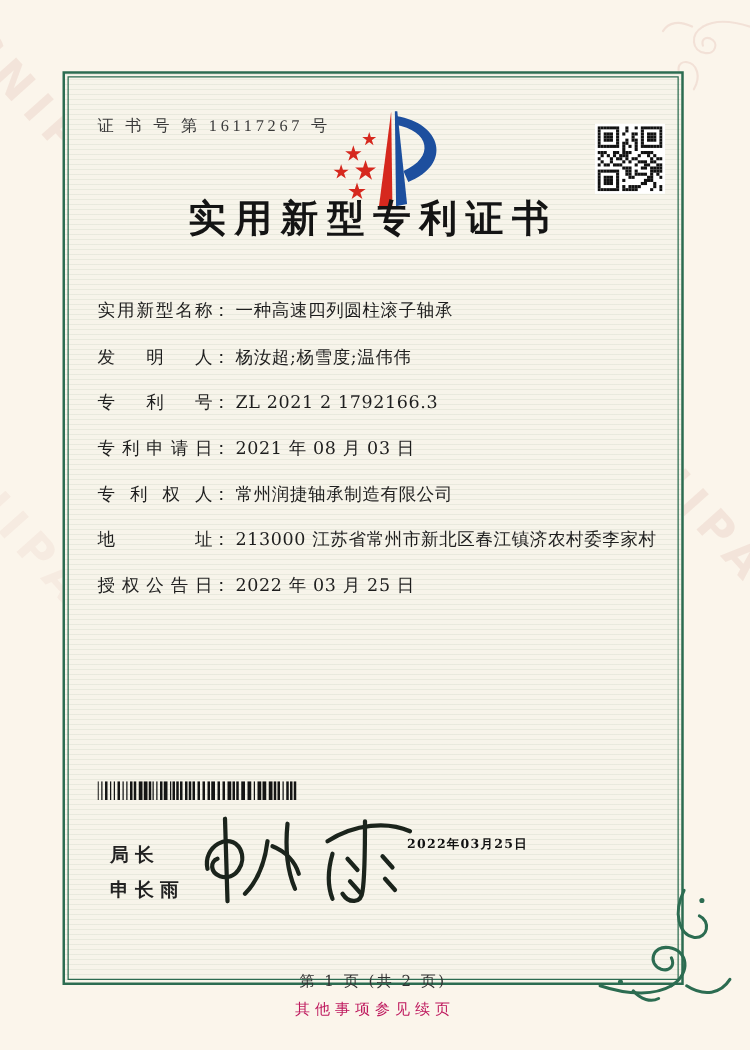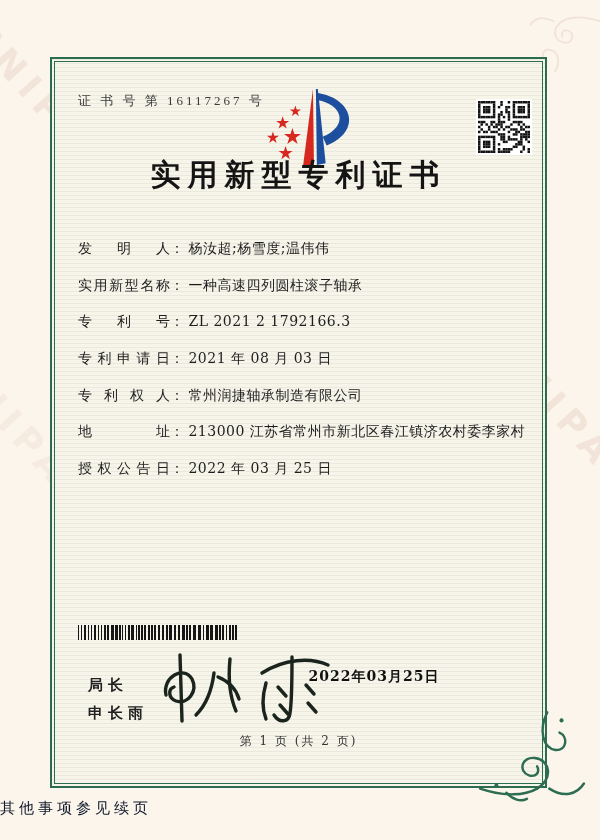--- a/index.html
+++ b/index.html
@@ -325,10 +325,10 @@
 
     <div class="rows">
       <div class="row">
+        <span class="flabel">实用新型名称</span><span class="colon">：</span> <span class="fvalue">一种高速四列圆柱滚子轴承</span>
+      </div>
+      <div class="row">
         <span class="flabel">发明人</span><span class="colon">：</span> <span class="fvalue">杨汝超;杨雪度;温伟伟</span>
-      </div>
-      <div class="row">
-        <span class="flabel">实用新型名称</span><span class="colon">：</span> <span class="fvalue">一种高速四列圆柱滚子轴承</span>
       </div>
       <div class="row">
         <span class="flabel">专利号</span><span class="colon">：</span> <span class="fvalue">ZL 2021 2 1792166.3</span>

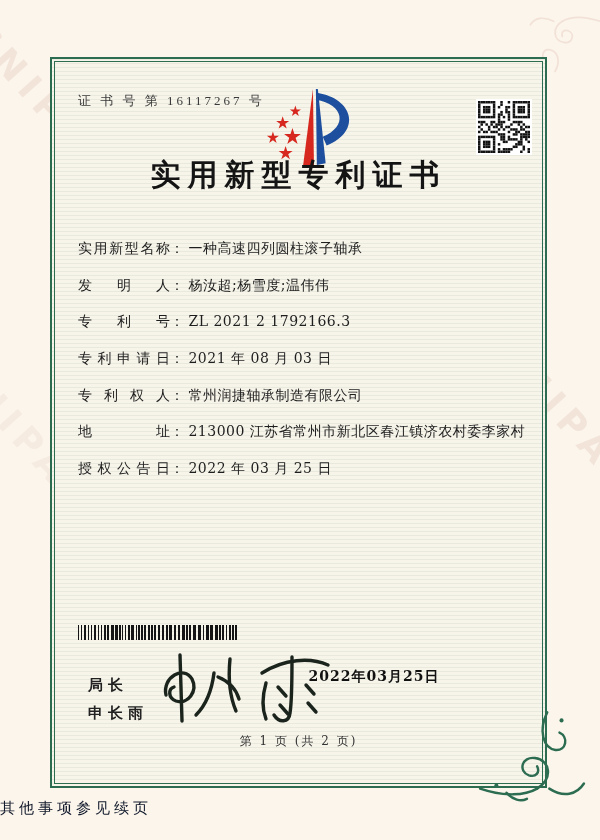--- a/index.html
+++ b/index.html
@@ -48,7 +48,7 @@
   .seal{position:absolute;left:303px;top:560px;width:156px;height:156px;transform:rotate(-8deg);
     opacity:0.88;mix-blend-mode:multiply;}
   .sealdate{position:absolute;left:291px;top:668px;width:166px;text-align:center;
-    font-size:14px;font-weight:bold;letter-spacing:1px;color:#111;z-index:3;}
+    font-size:10px;font-weight:bold;letter-spacing:1px;color:#111;z-index:3;}
   .pagenum{position:absolute;left:0;top:674px;width:100%;text-align:center;font-size:12px;
     letter-spacing:2px;color:#333;}
   .continuation{position:absolute;left:0;top:799px;width:100%;font-size:15px;

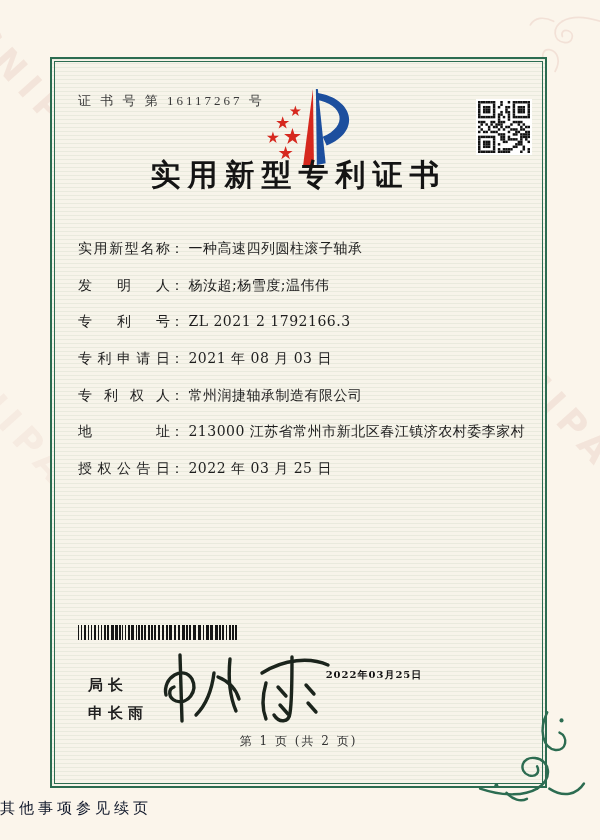--- a/index.html
+++ b/index.html
@@ -49,7 +49,7 @@
     opacity:0.88;mix-blend-mode:multiply;}
   .sealdate{position:absolute;left:291px;top:668px;width:166px;text-align:center;
     font-size:10px;font-weight:bold;letter-spacing:1px;color:#111;z-index:3;}
-  .pagenum{position:absolute;left:0;top:674px;width:100%;text-align:center;font-size:12px;
+  .pagenum{position:absolute;left:0;top:718px;width:100%;text-align:center;font-size:12px;
     letter-spacing:2px;color:#333;}
   .continuation{position:absolute;left:0;top:799px;width:100%;font-size:15px;
     letter-spacing:4px;color:#0f172a;z-index:2;}

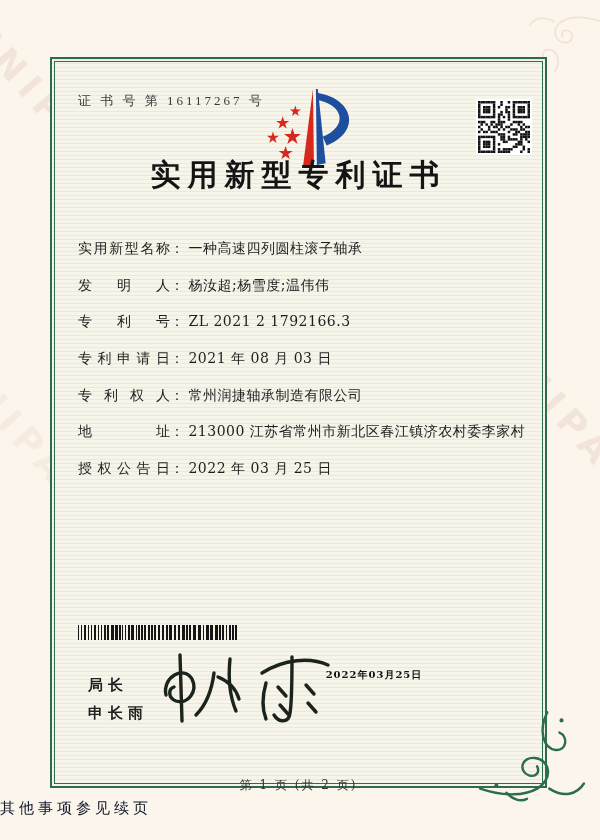--- a/index.html
+++ b/index.html
@@ -51,8 +51,8 @@
     font-size:10px;font-weight:bold;letter-spacing:1px;color:#111;z-index:3;}
   .pagenum{position:absolute;left:0;top:718px;width:100%;text-align:center;font-size:12px;
     letter-spacing:2px;color:#333;}
-  .continuation{position:absolute;left:0;top:799px;width:100%;font-size:15px;
-    letter-spacing:4px;color:#0f172a;z-index:2;}
+  .continuation{position:absolute;left:0;top:799px;width:100%;text-align:center;font-size:12px;
+    letter-spacing:4px;color:#be185d;z-index:2;}
   .flourish{position:absolute;left:476px;top:698px;width:112px;height:112px;z-index:4;}
   .flourish-ghost{position:absolute;left:526px;top:6px;width:80px;height:80px;z-index:1;
     transform:rotate(180deg);opacity:0.16;}

